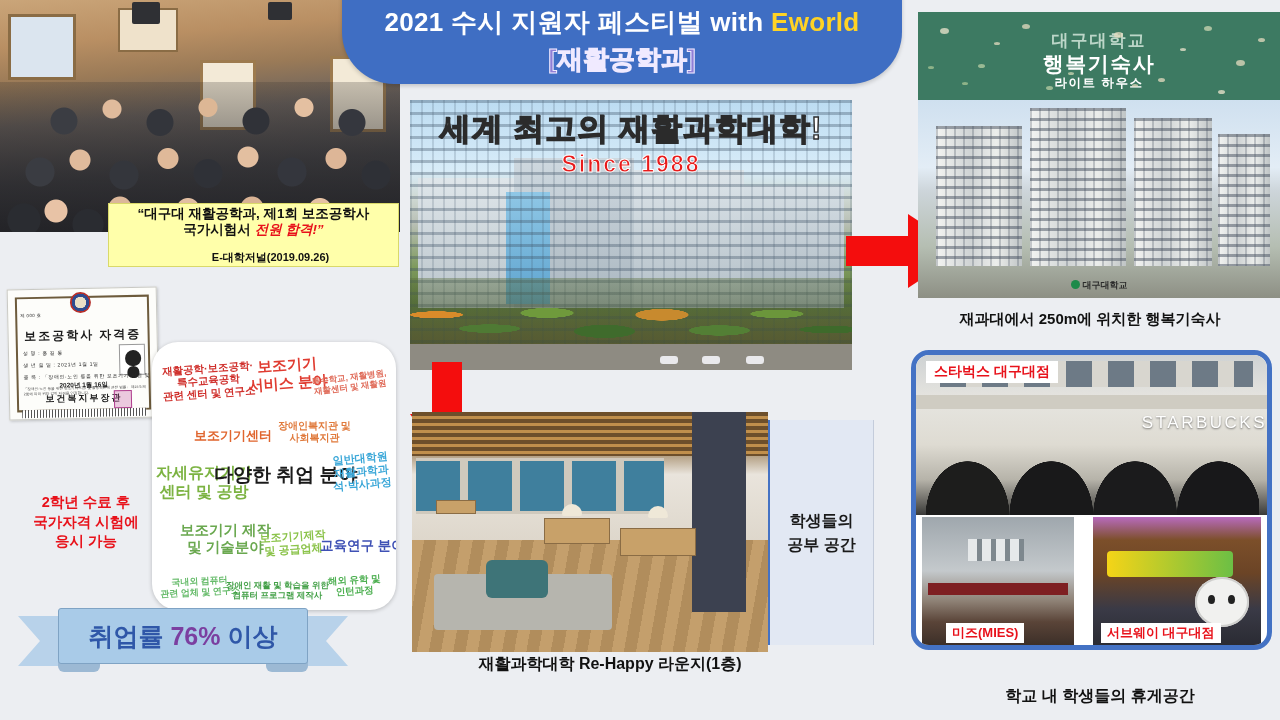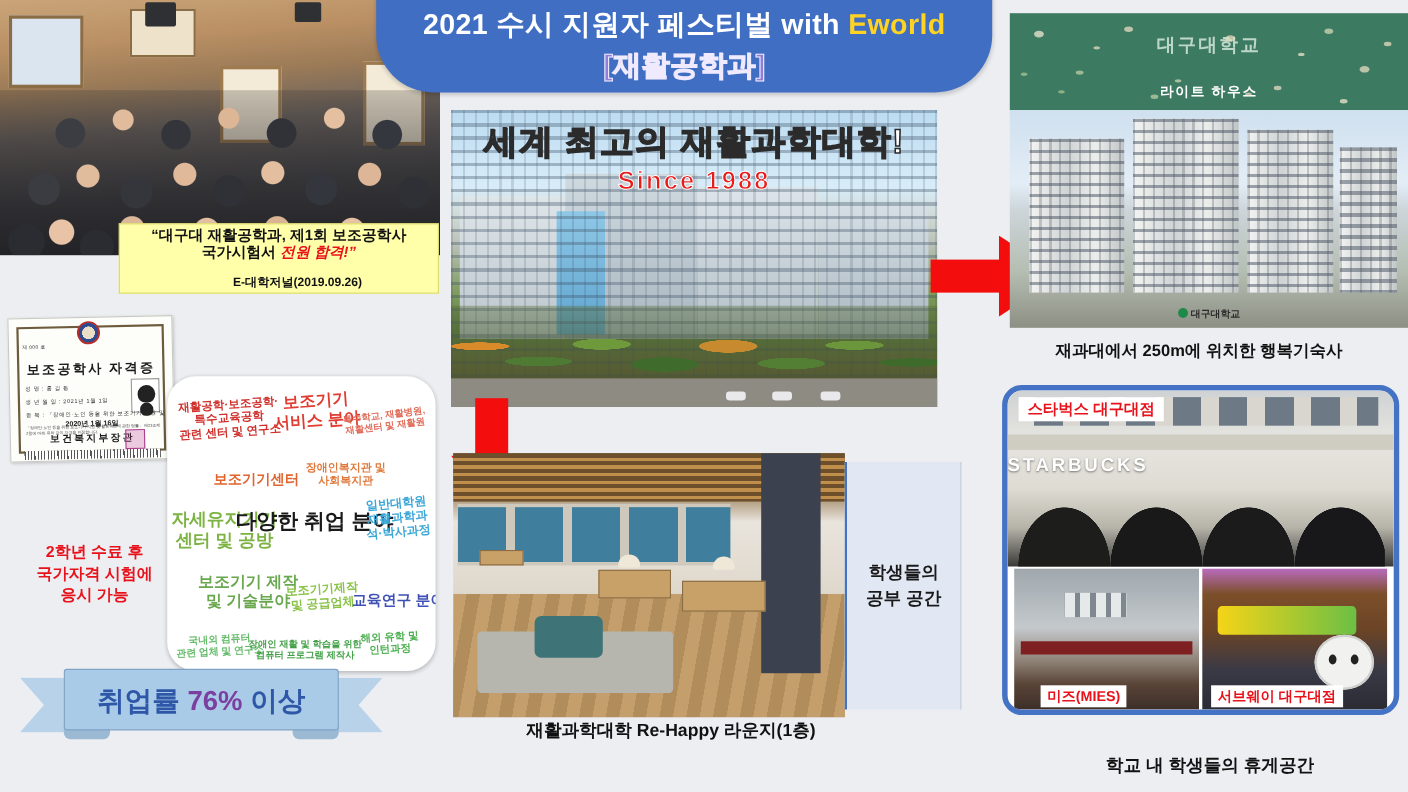--- a/index.html
+++ b/index.html
@@ -387,6 +387,7 @@
 
   <div id="dorm-banner">
     <div class="t1">대구대학교</div>
+    <div class="t2">행복기숙사</div>
     <div class="t3">라이트 하우스</div>
   <div class="conf" style="left: 22px; top: 16px; width: 9px; height: 6px; background: rgb(239, 231, 207); opacity: 0.75;"></div>
       <div class="conf" style="left: 60px; top: 52px; width: 7px; height: 4px; background: rgb(185, 207, 166); opacity: 0.75;"></div>

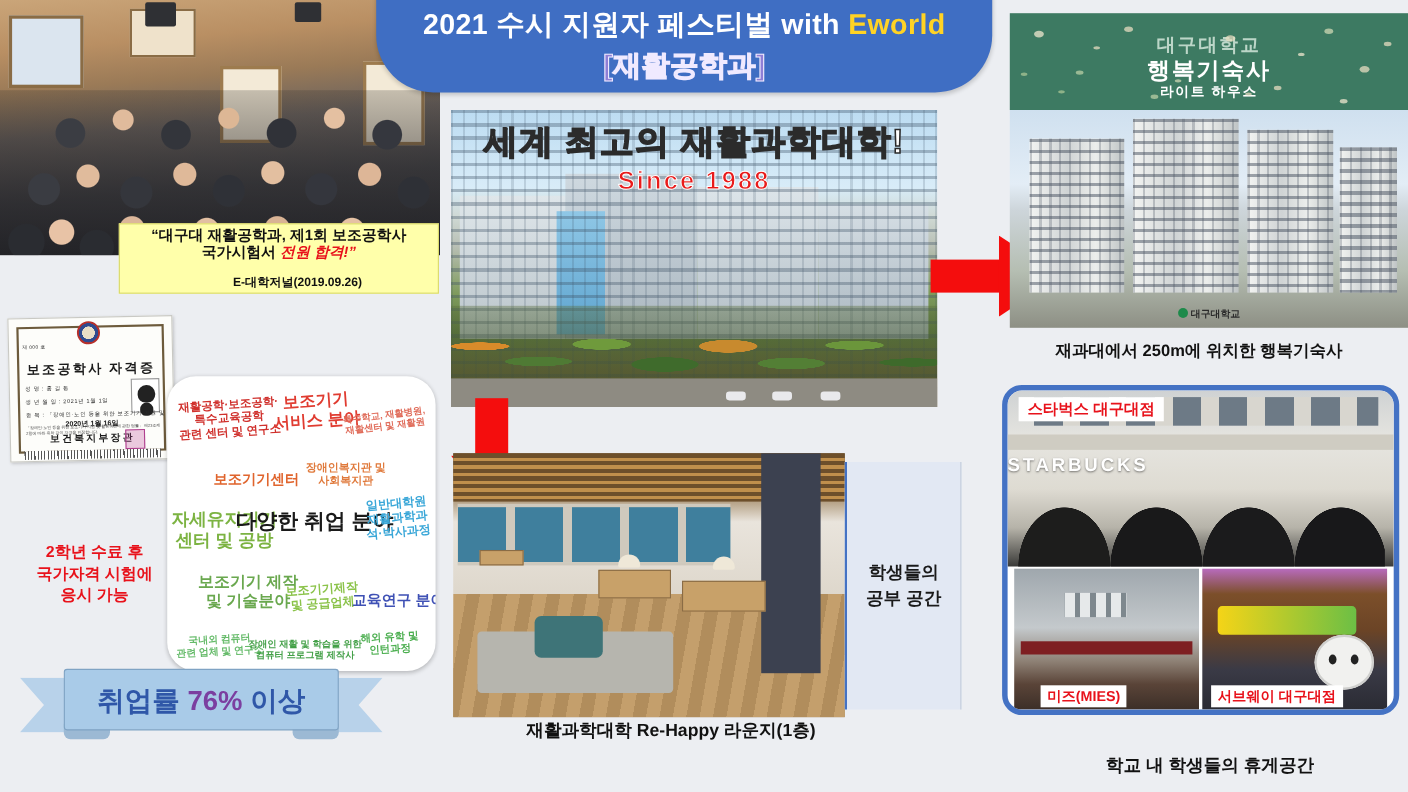--- a/index.html
+++ b/index.html
@@ -218,8 +218,8 @@
   #rest-card .sb .winrow{position:absolute;left:24px;top:6px;right:14px;height:26px;
     background:repeating-linear-gradient(90deg,#6d7a86 0 26px,#d8d6cf 26px 42px);}
   #rest-card .sb .band{position:absolute;left:0;right:0;top:40px;height:14px;background:#cfccc2;}
-  #rest-card .sb .brand{position:absolute;left:0;right:0;top:58px;text-align:left;font-size:17px;
-    font-weight:bold;color:#ffffff;letter-spacing:2.5px;text-shadow:0 1px 2px rgba(0,0,0,.5);}
+  #rest-card .sb .brand{position:absolute;left:0;right:0;top:58px;text-align:right;font-size:17px;
+    font-weight:normal;color:#ffffff;letter-spacing:2.5px;text-shadow:0 1px 2px rgba(0,0,0,.5);}
   #rest-card .sb .arches{position:absolute;left:8px;right:8px;bottom:0;height:78px;
     background:
       radial-gradient(ellipse 42px 54px at 13% 100%,#1d1d1c 0 99%,transparent 100%),

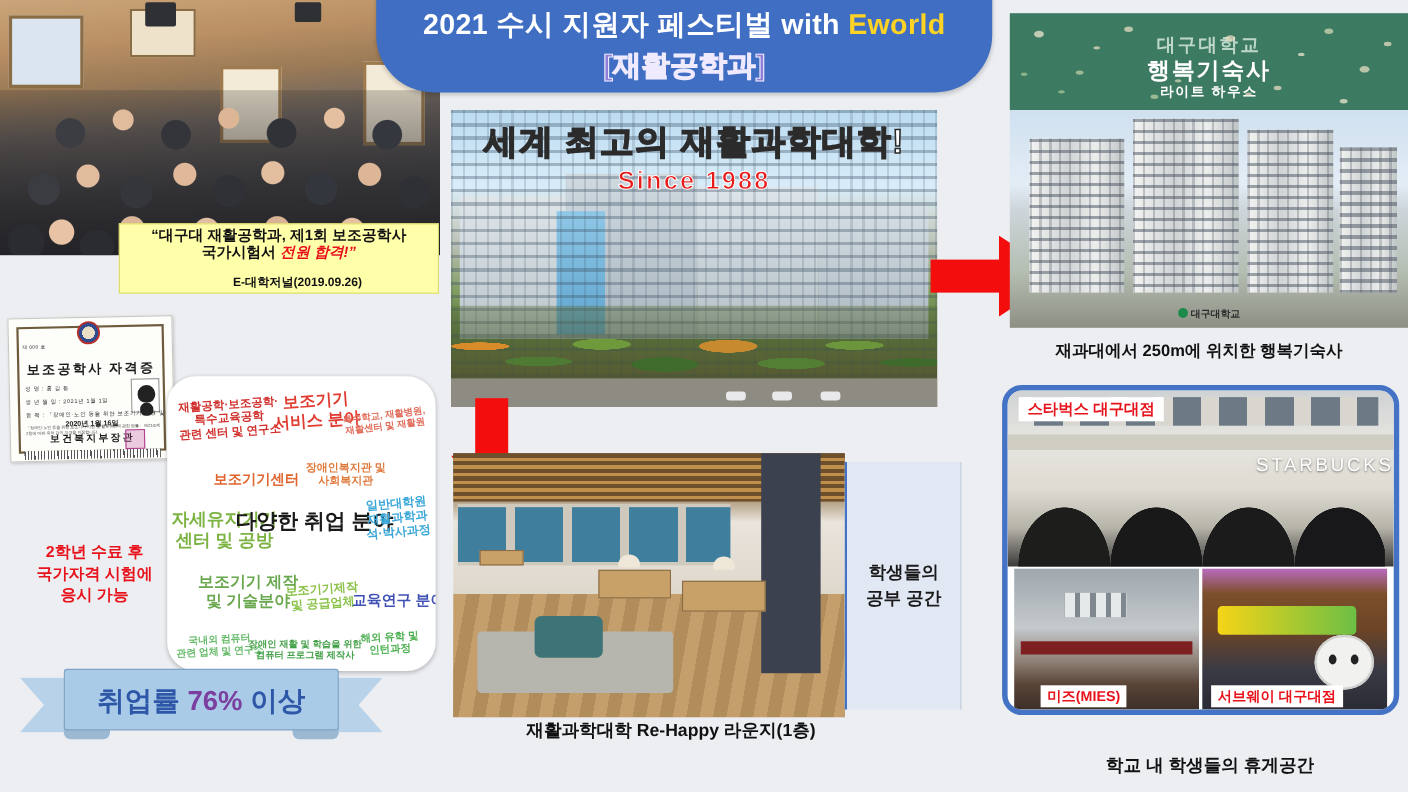--- a/index.html
+++ b/index.html
@@ -229,7 +229,7 @@
   #rest-card .sb-label { position:absolute; left:10px; top:6px; background:#ffffff;
     padding:2px 8px; font-size:14px; font-weight:bold; color:#e8121b; }
   #rest-card .mini { position:absolute; bottom:0; height:128px; overflow:hidden; }
-  #rest-card .mini.left { left:6px; width:168px;
+  #rest-card .mini.left { left:6px; width:152px;
     background:linear-gradient(180deg,#9fa7ad 0%,#c4c9cc 42%,#8d8074 66%,#5a4438 82%,#3c2f28 100%);margin-top:36px; }
   #rest-card .mini.left .bx{position:absolute;left:46px;top:22px;width:56px;height:22px;
     background:repeating-linear-gradient(90deg,#e6e9ea 0 9px,#7e888e 9px 14px);}

